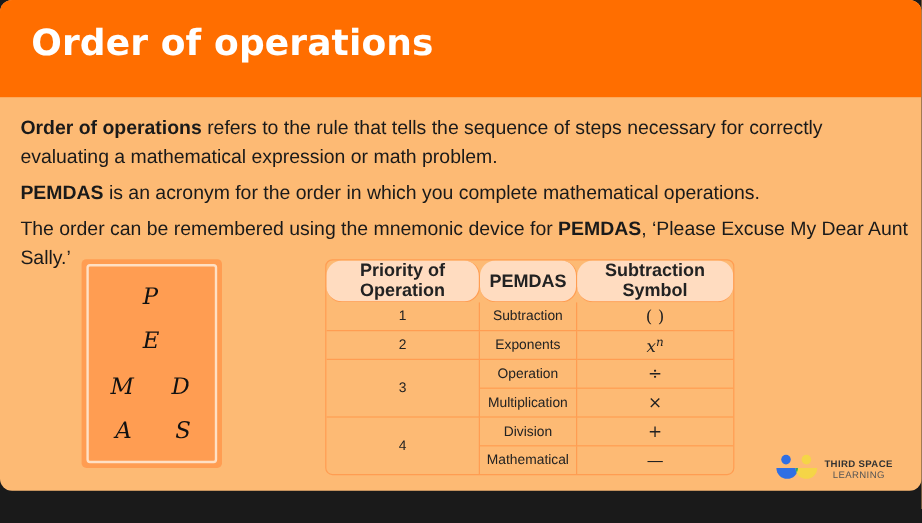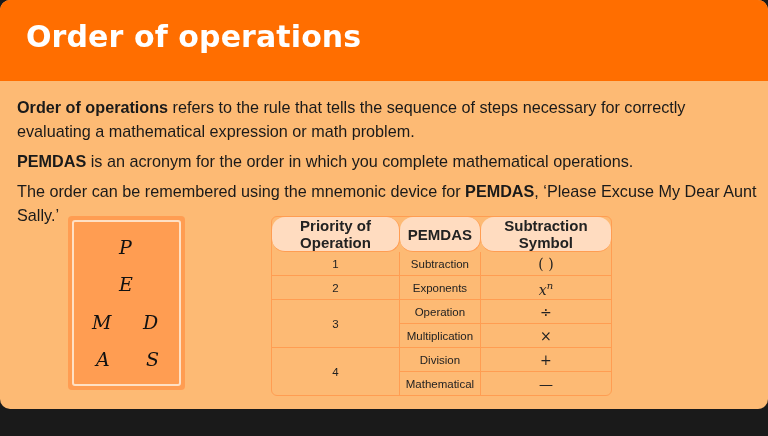--- a/index.html
+++ b/index.html
@@ -94,6 +94,17 @@
     </tbody>
   </table>
 
+  <div class="logo">
+    <svg width="40" height="26" viewBox="0 0 40 26">
+      <circle cx="10" cy="5" r="4" fill="#2f6fe4"></circle>
+      <circle cx="27" cy="5" r="4" fill="#f5d547"></circle>
+      <path d="M2 12 A9 9 0 0 0 20 12 Z" fill="#2f6fe4"></path>
+      <path d="M18 12 A9 9 0 0 0 36 12 Z" fill="#f5d547"></path>
+      <path d="M18 12 L20 12 A9 9 0 0 1 19 16 A9 9 0 0 1 18 12 Z" fill="#2fa36b"></path>
+    </svg>
+    <span class="txt1">THIRD SPACE</span>
+    <span class="txt2">LEARNING</span>
+  </div>
 </div>
 
 </body></html>

